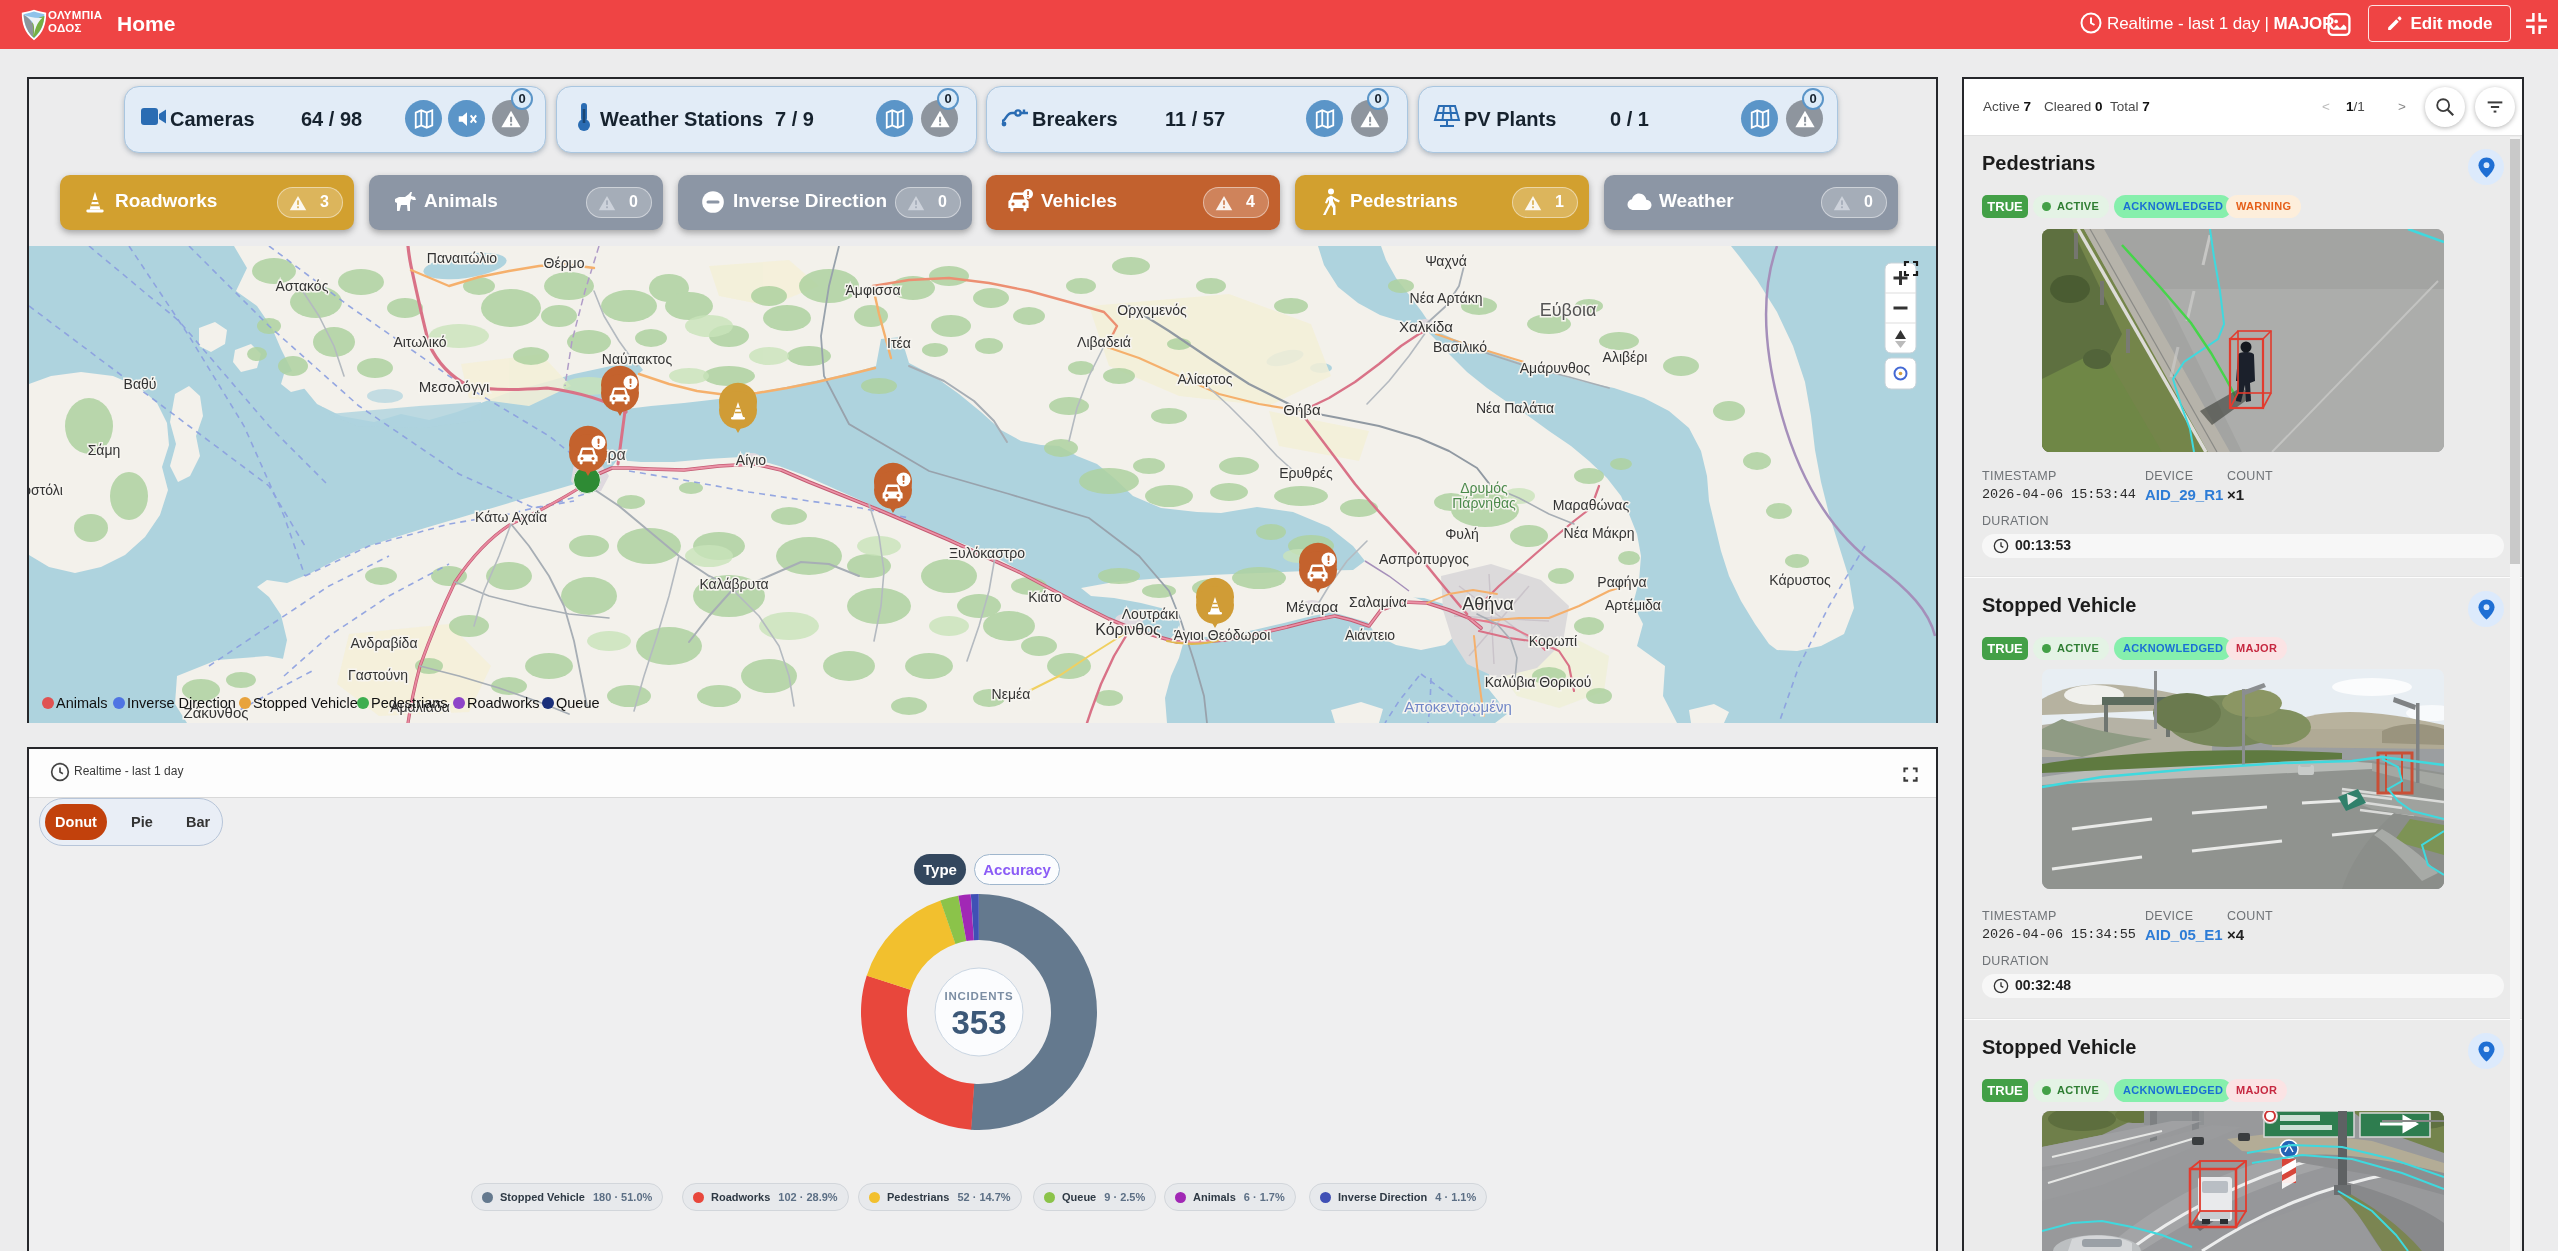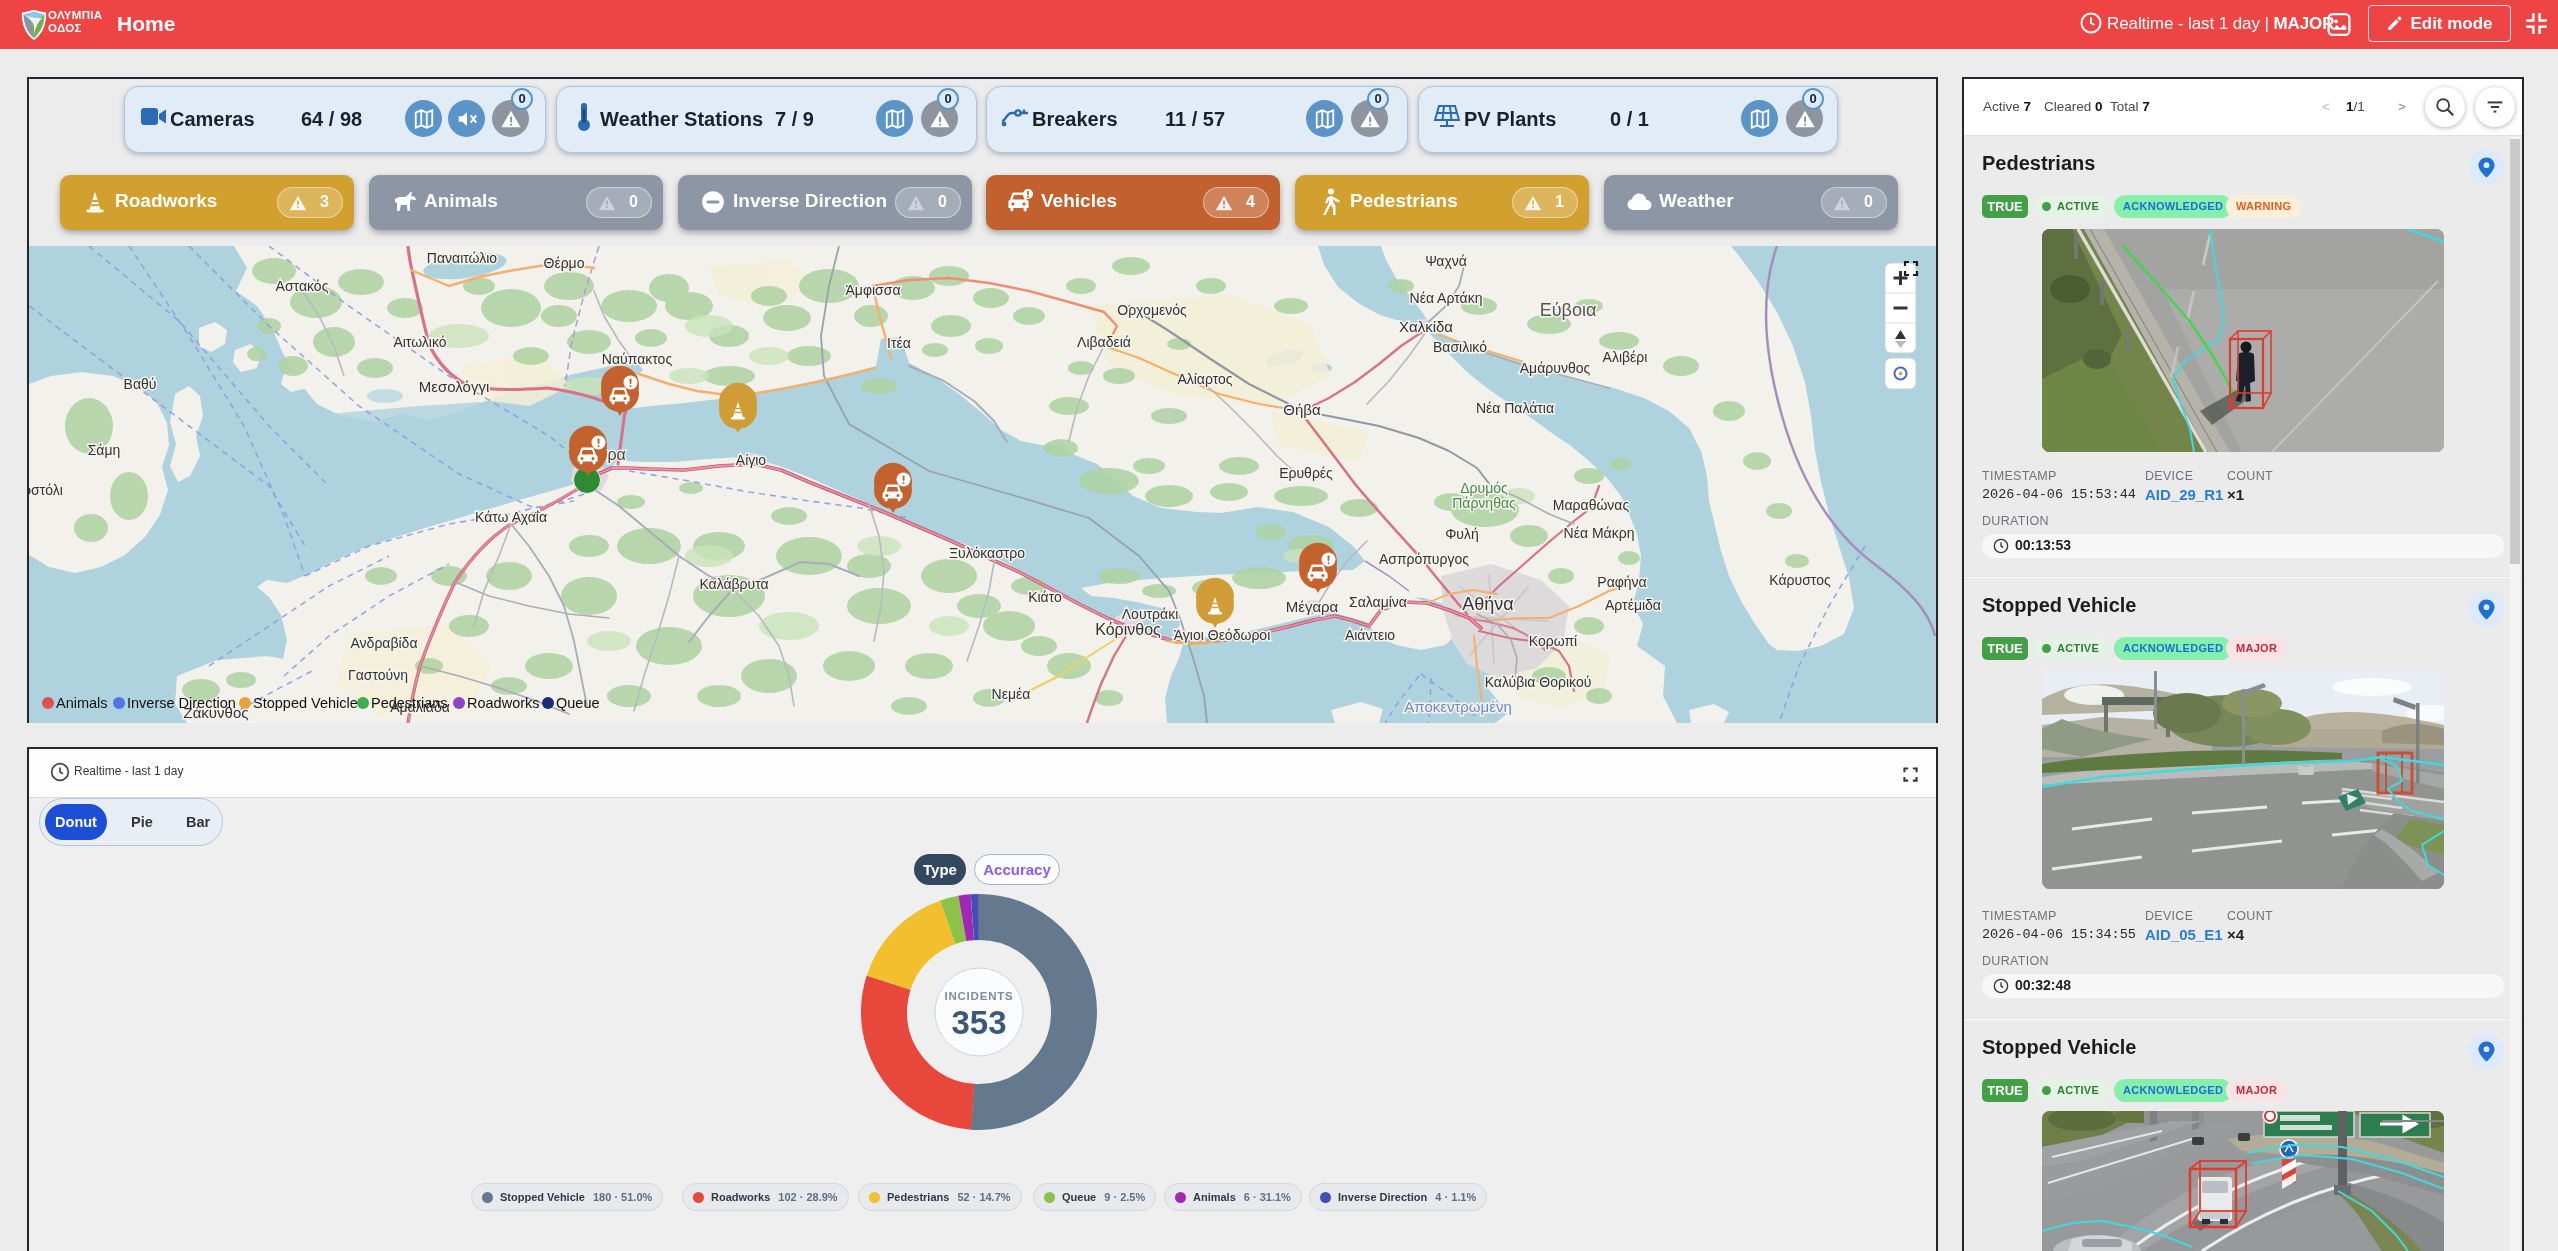--- a/index.html
+++ b/index.html
@@ -40,7 +40,7 @@
 #ch-head { position:absolute; left:0; top:0; width:100%; height:49px; background:#fdfdfd; border-bottom:1px solid #d9d9d9; }
 #ch-title { position:absolute; left:46px; top:15px; font-size:12px; color:#3a3a3a; }
 #seg { position:absolute; left:10px; top:49px; width:184px; height:48px; border:1px solid #b7c5d9; background:#e9eef6; border-radius:24px; }
-#seg .sel { position:absolute; left:5px; top:5px; width:62px; height:36px; background:#1d4ed8; border-radius:18px; color:#fff; font-size:14.5px; font-weight:bold; text-align:center; line-height:36px; }
+#seg .sel { position:absolute; left:5px; top:5px; width:62px; height:36px; background:#c2410c; border-radius:18px; color:#fff; font-size:14.5px; font-weight:bold; text-align:center; line-height:36px; }
 #seg .o1 { position:absolute; left:91px; top:15px; font-size:14.5px; font-weight:bold; color:#333; }
 #seg .o2 { position:absolute; left:146px; top:15px; font-size:14.5px; font-weight:bold; color:#333; }
 .tbtn { position:absolute; top:105px; height:31px; border-radius:16px; font-size:15px; font-weight:bold; text-align:center; }

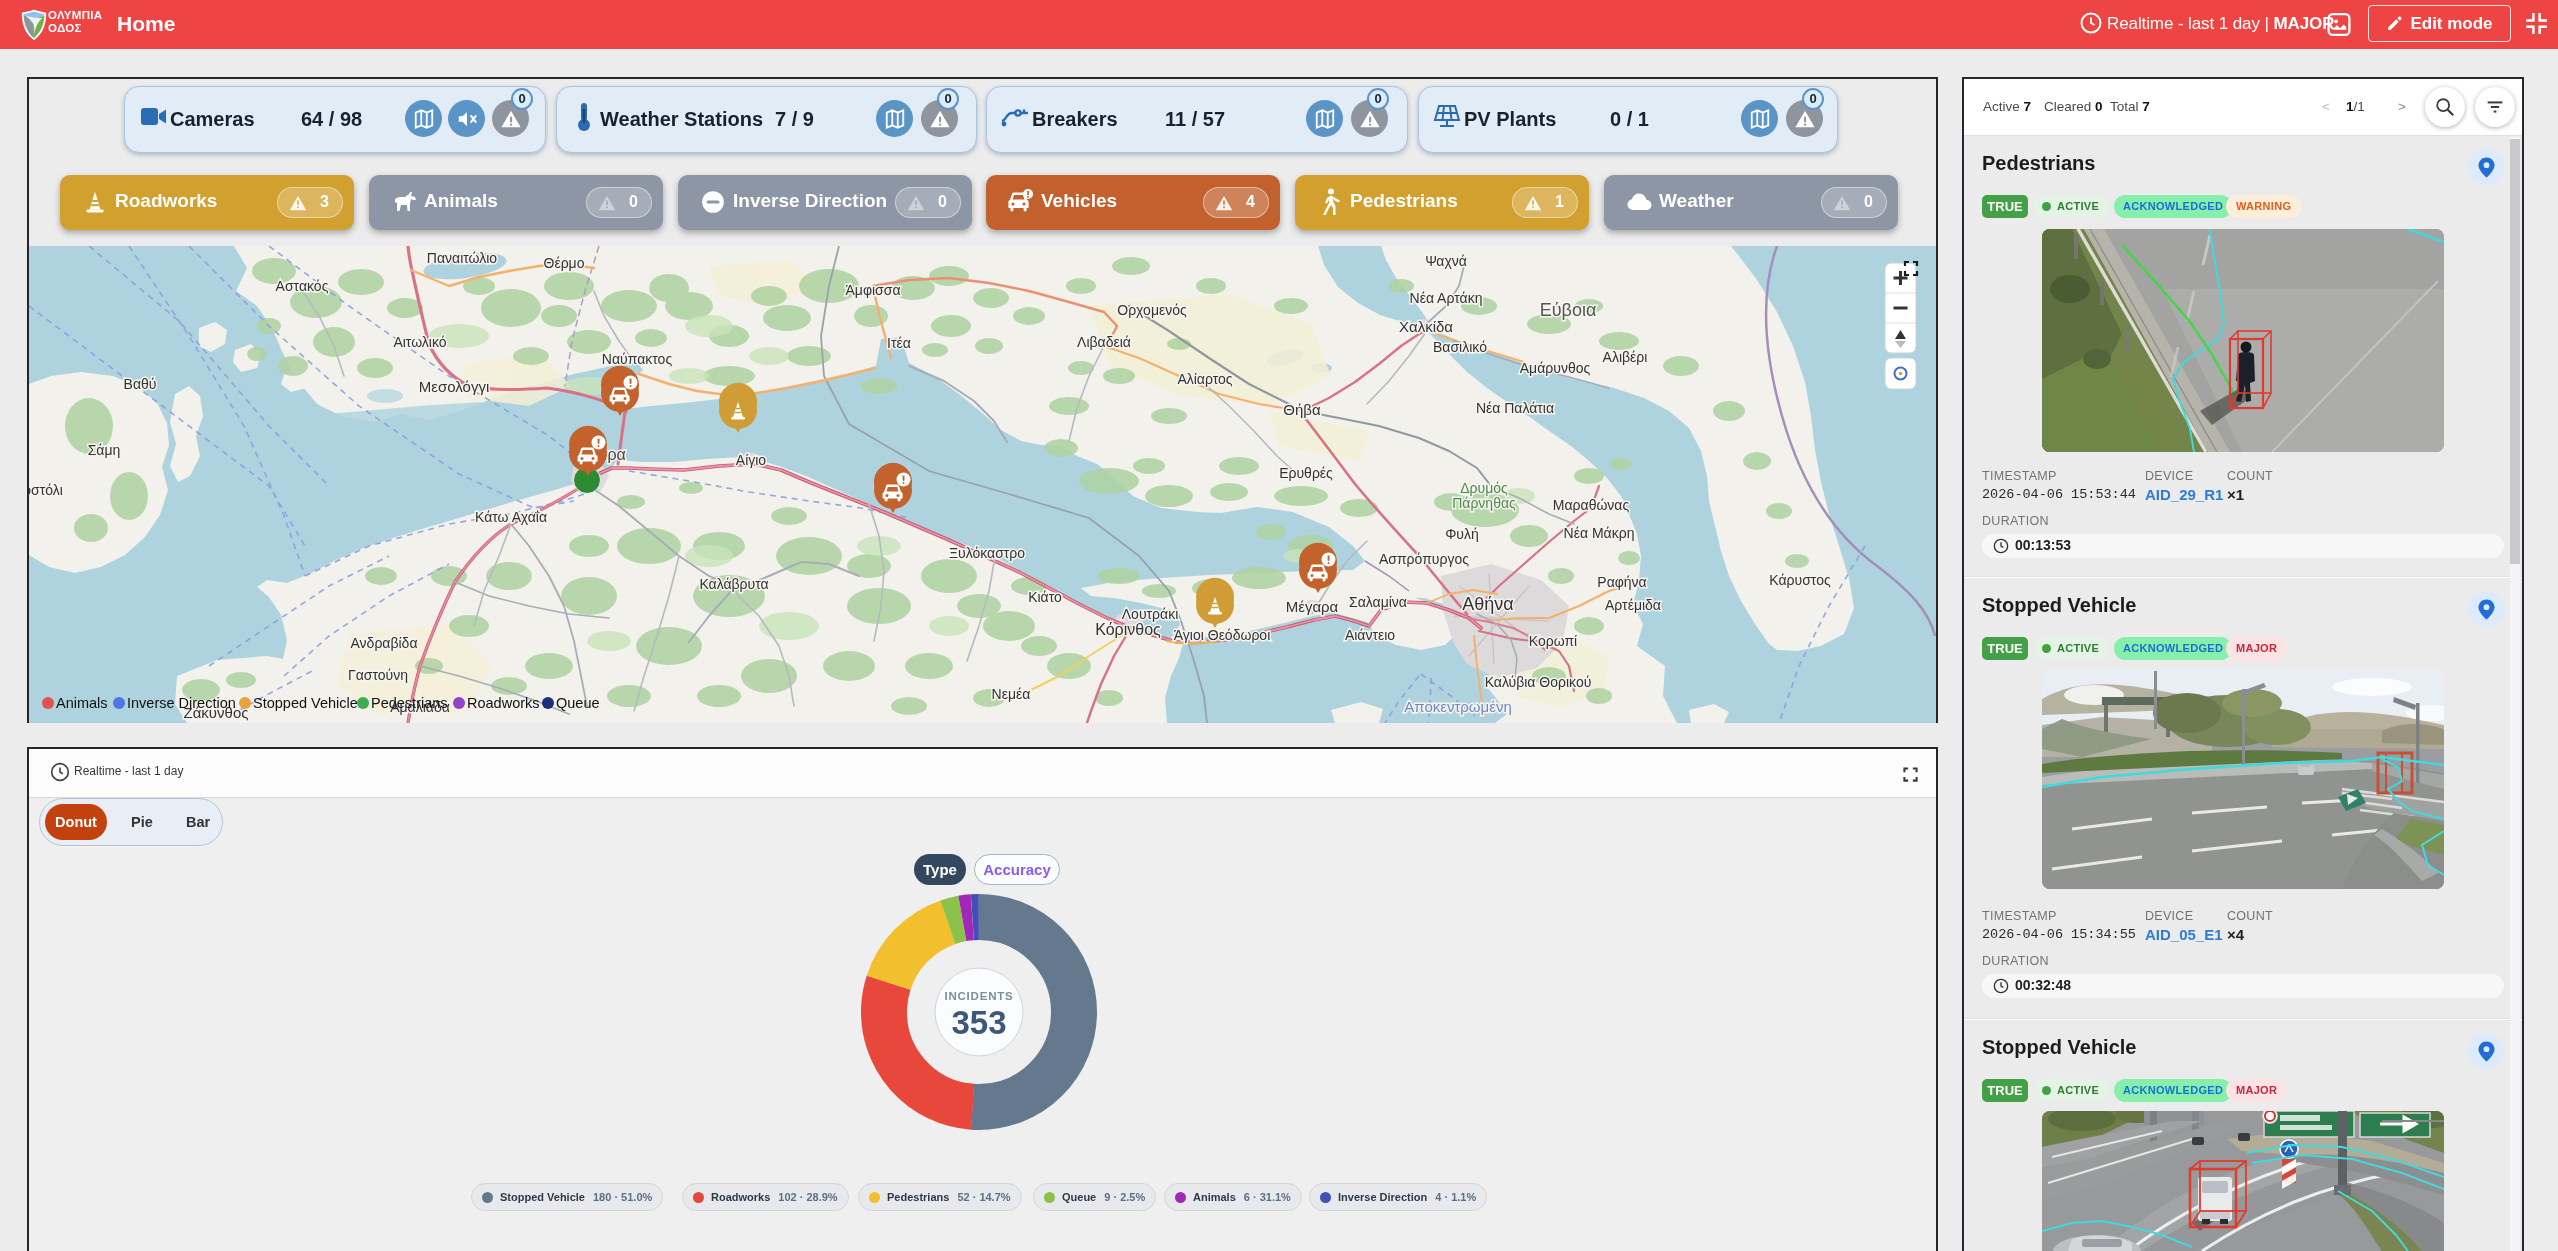--- a/index.html
+++ b/index.html
@@ -794,7 +794,7 @@
     <div class="lchip" style="left:1135px">
           <div class="d2" style="background:#a128b5"></div>
           <div class="la">Animals</div>
-          <div class="lb">6 · 31.1%</div>
+          <div class="lb">6 · 1.7%</div>
         </div>
     <div class="lchip" style="left:1280px">
           <div class="d2" style="background:#4050b5"></div>

